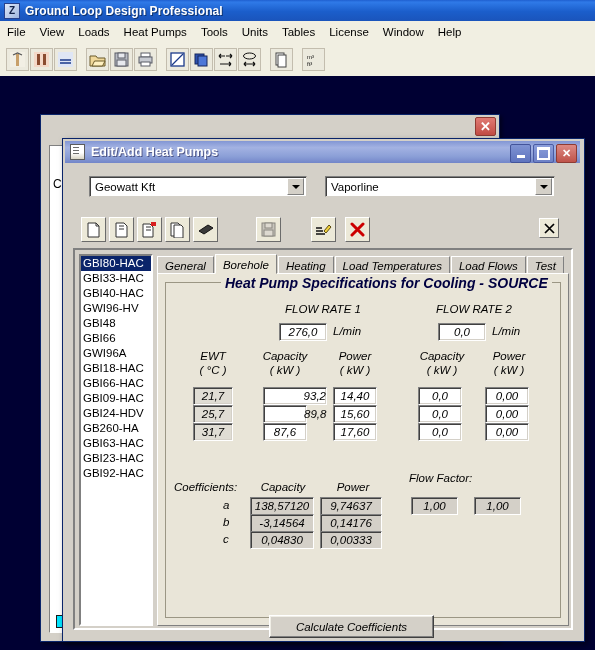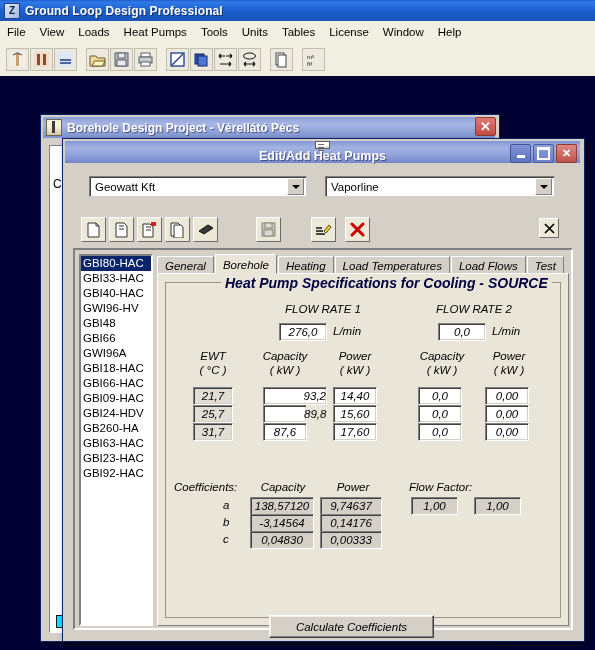--- a/index.html
+++ b/index.html
@@ -333,10 +333,6 @@
 </div>
 
 <div id="borehole-window">
-  <div id="borehole-titlebar">
-    <span class="bh-icon"></span>
-    <span class="bh-text">Borehole Design Project - Vérellátó Pécs</span>
-  </div>
   <div id="borehole-close">✕</div>
   <div id="borehole-body">
     <div id="bh-left-panel"></div>

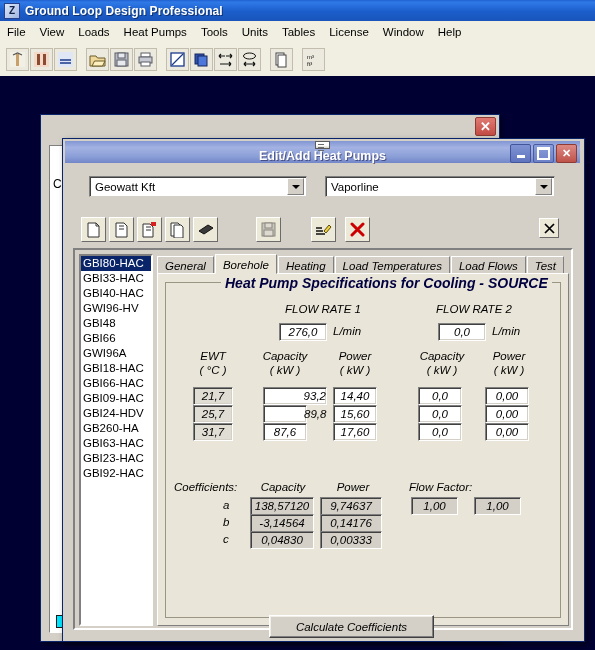--- a/index.html
+++ b/index.html
@@ -101,7 +101,7 @@
   #hp-titlebar{
     position:absolute;left:2px;top:2px;width:515px;height:22px;
     background:linear-gradient(to bottom,#8296d4 0%,#a3b2e2 30%,#8b9fd7 70%,#7386c9 100%);
-    display:flex;align-items:center;flex-direction:column;
+    display:flex;align-items:center;
   }
   #hp-titlebar .hp-icon{
     width:13px;height:14px;margin-left:5px;margin-right:6px;

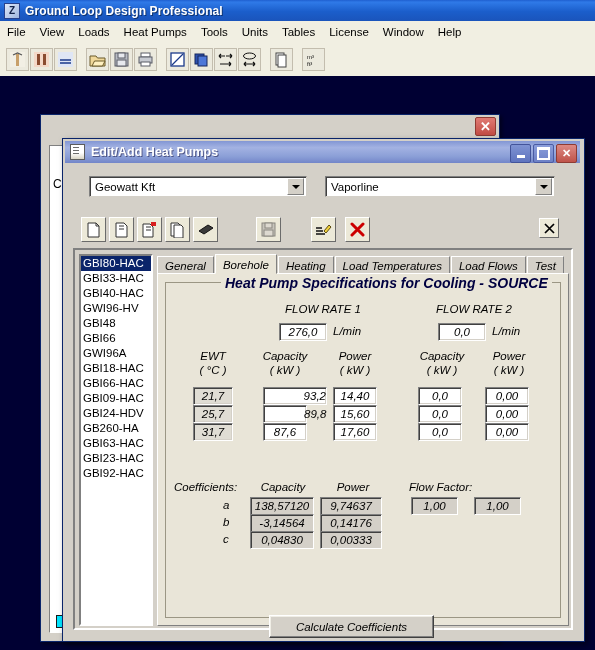--- a/index.html
+++ b/index.html
@@ -504,7 +504,7 @@
             <div class="lbl" style="left:8px;top:198px;">Coefficients:</div>
             <div class="lbl" style="left:86px;top:198px;width:62px;text-align:center;">Capacity</div>
             <div class="lbl" style="left:156px;top:198px;width:62px;text-align:center;">Power</div>
-            <div class="lbl" style="left:243px;top:198px;">Flow Factor:</div>
+            <div class="lbl" style="left:243px;top:189px;">Flow Factor:</div>
 
             <div class="lbl" style="left:57px;top:216px;">a</div>
             <div class="fld ro" style="left:84px;top:214px;width:64px;">138,57120</div>

